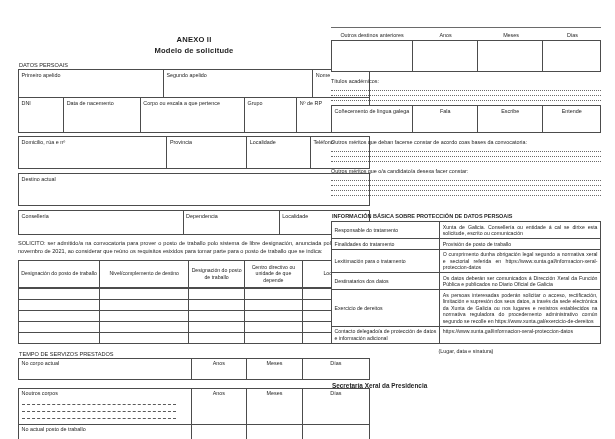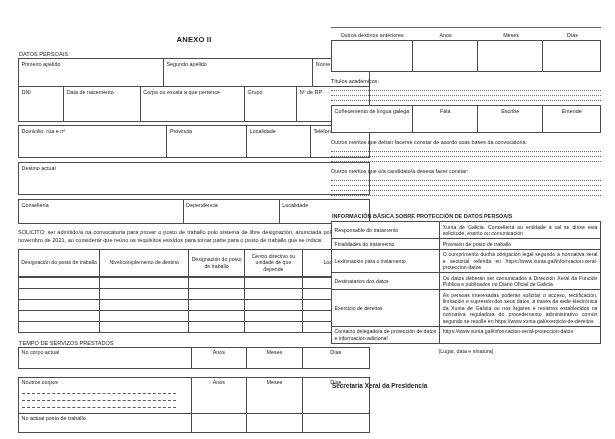--- a/index.html
+++ b/index.html
@@ -68,6 +68,7 @@
 
     <div class="title">
       <div>ANEXO II</div>
+      <div>Modelo de solicitude</div>
     </div>
 
     <div class="seclabel">DATOS PERSOAIS</div>

